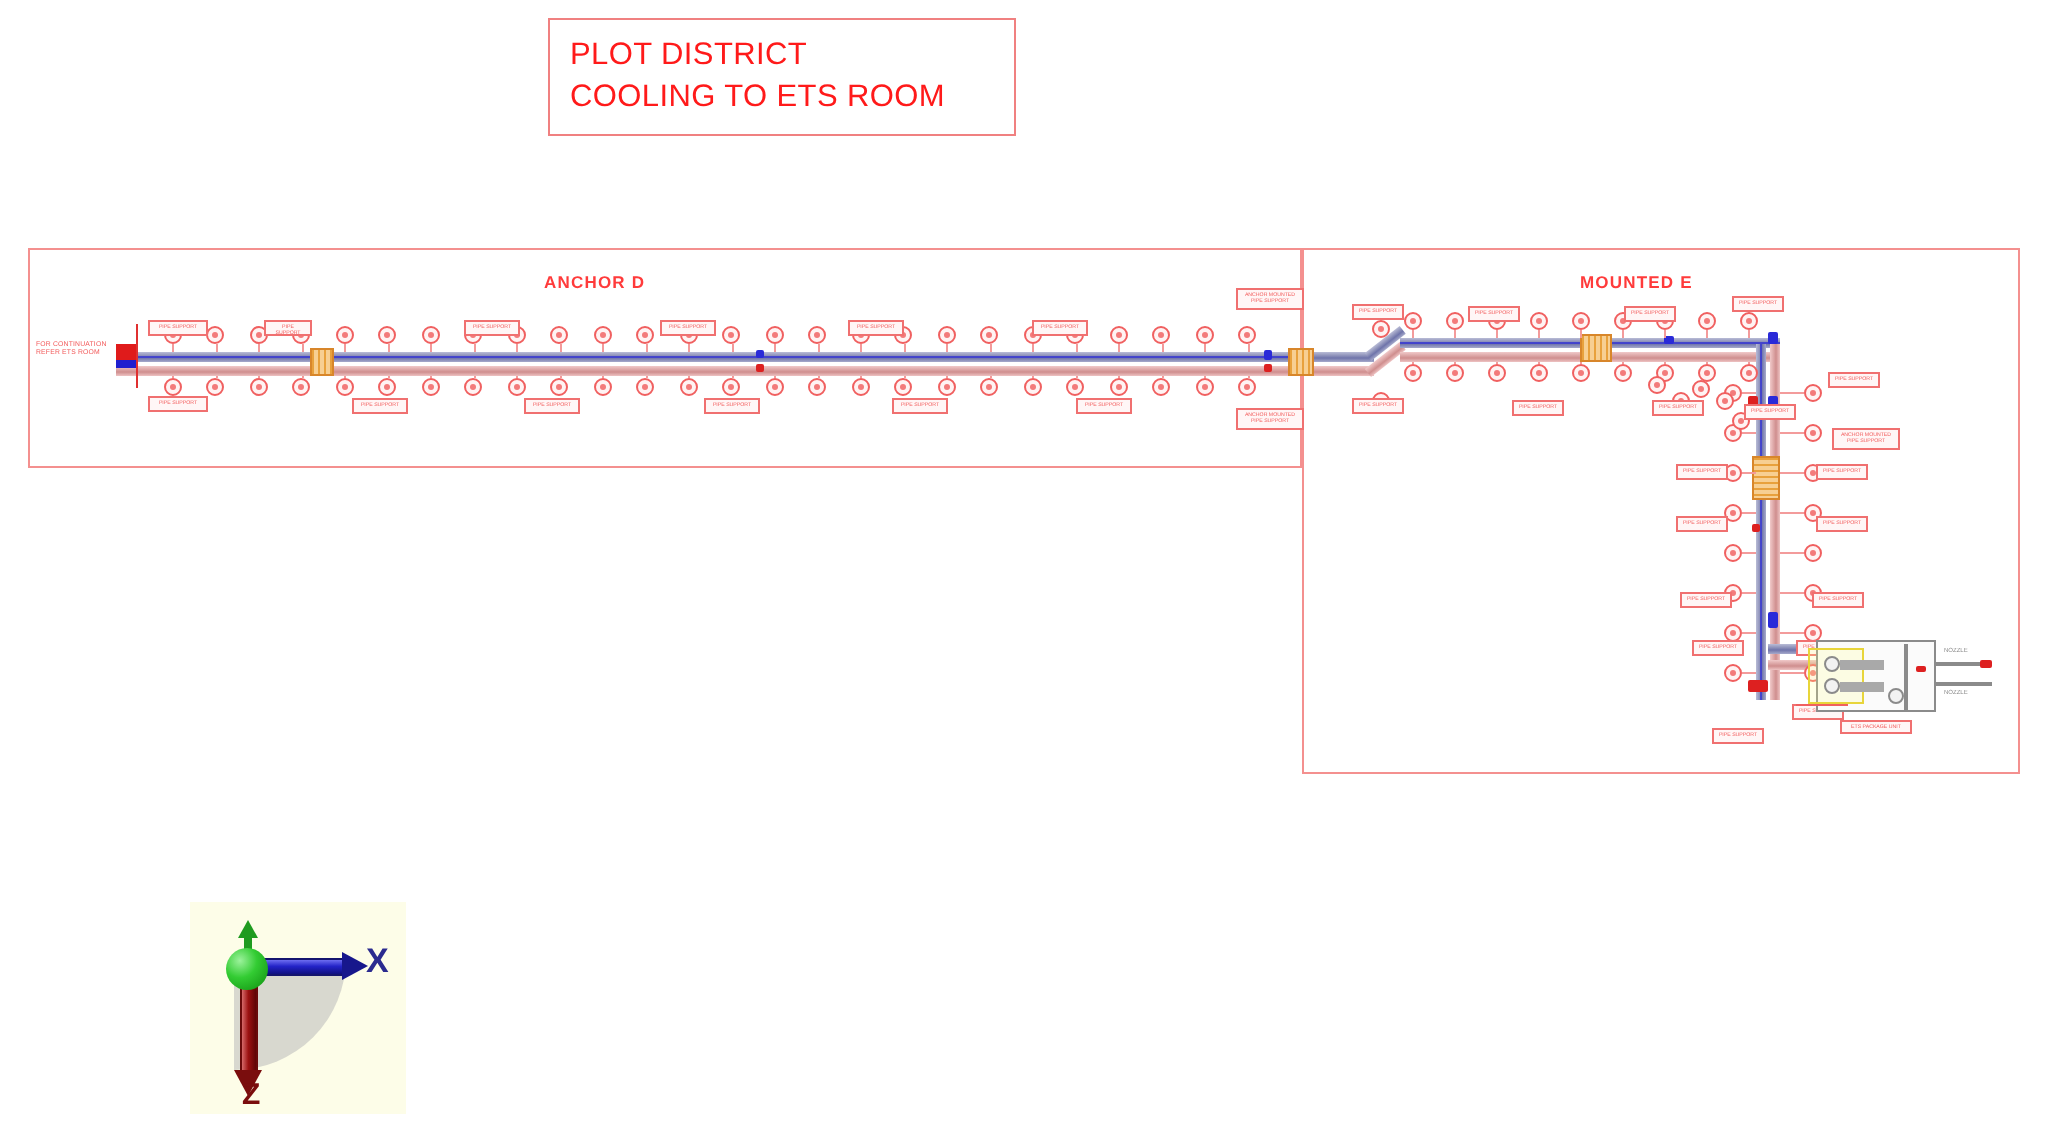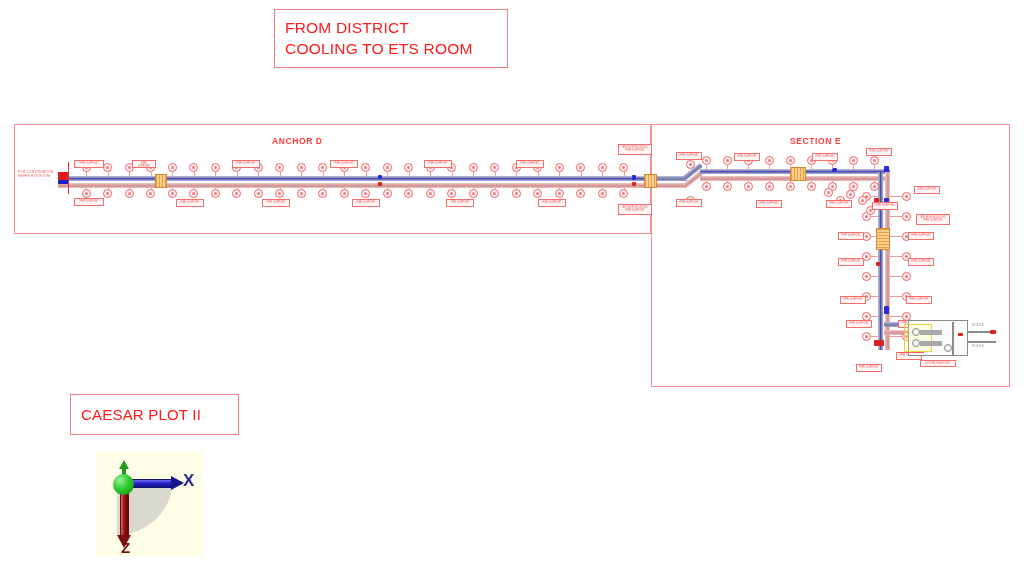--- a/index.html
+++ b/index.html
@@ -146,7 +146,7 @@
 
 <div class="stage">
 
-  <div class="titlebox" id="title-main">FROM DISTRICT
+  <div class="titlebox" id="title-main">PLOT DISTRICT
 COOLING TO ETS ROOM</div>
 
   <div class="titlebox" id="title-plot">CAESAR PLOT II</div>

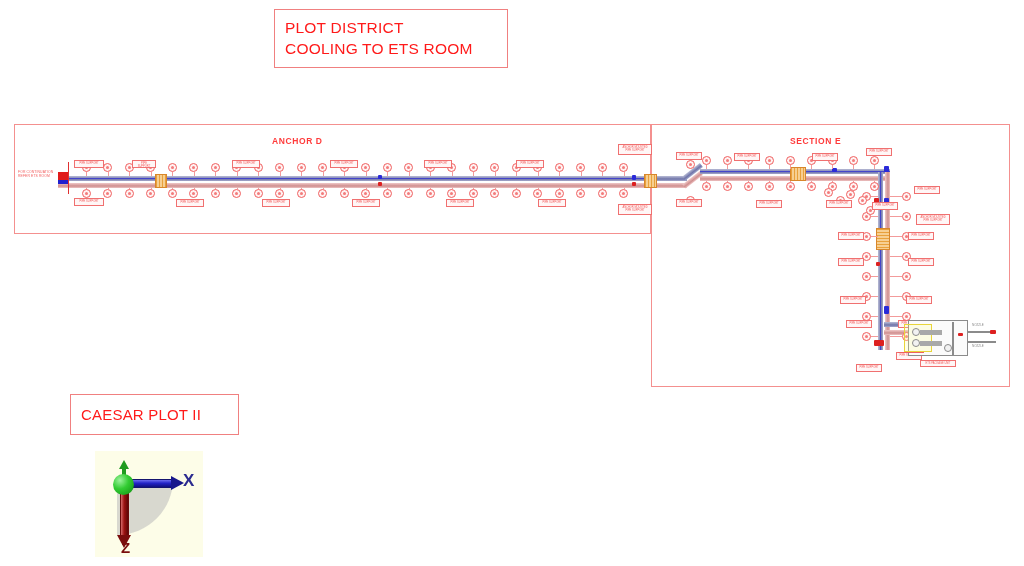--- a/index.html
+++ b/index.html
@@ -155,7 +155,7 @@
   <div class="frame-label" id="label-d">ANCHOR D</div>
 
   <div class="frame" id="frame-e"></div>
-  <div class="frame-label" id="label-e">SECTION E</div>
+  <div class="frame-label" id="label-e">MOUNTED E</div>
 
   <div class="note" style="left:18px;top:170px;">FOR CONTINUATION
 REFER ETS ROOM</div>

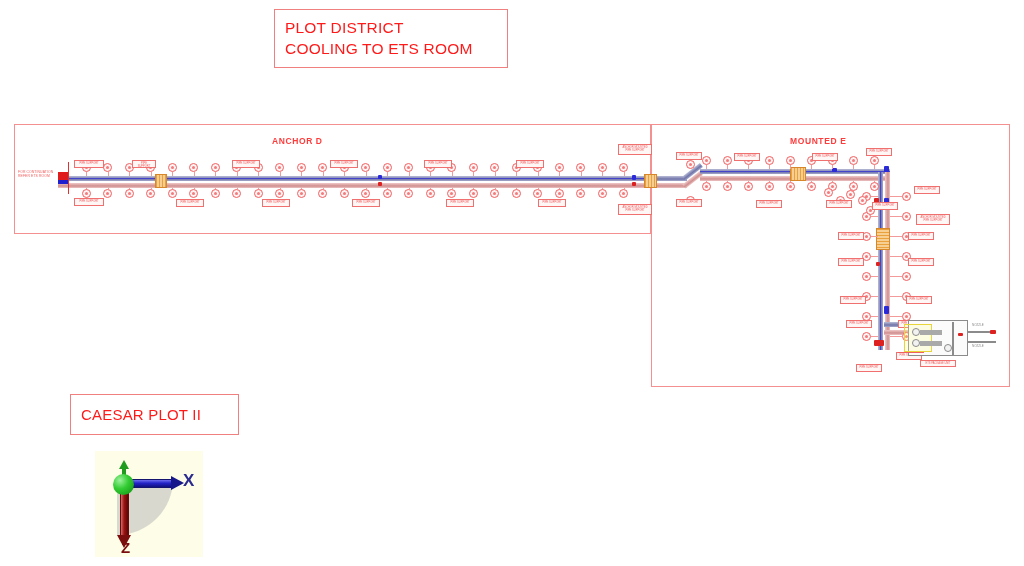--- a/index.html
+++ b/index.html
@@ -149,7 +149,6 @@
   <div class="titlebox" id="title-main">PLOT DISTRICT
 COOLING TO ETS ROOM</div>
 
-  <div class="titlebox" id="title-plot">CAESAR PLOT II</div>
 
   <div class="frame" id="frame-d"></div>
   <div class="frame-label" id="label-d">ANCHOR D</div>

